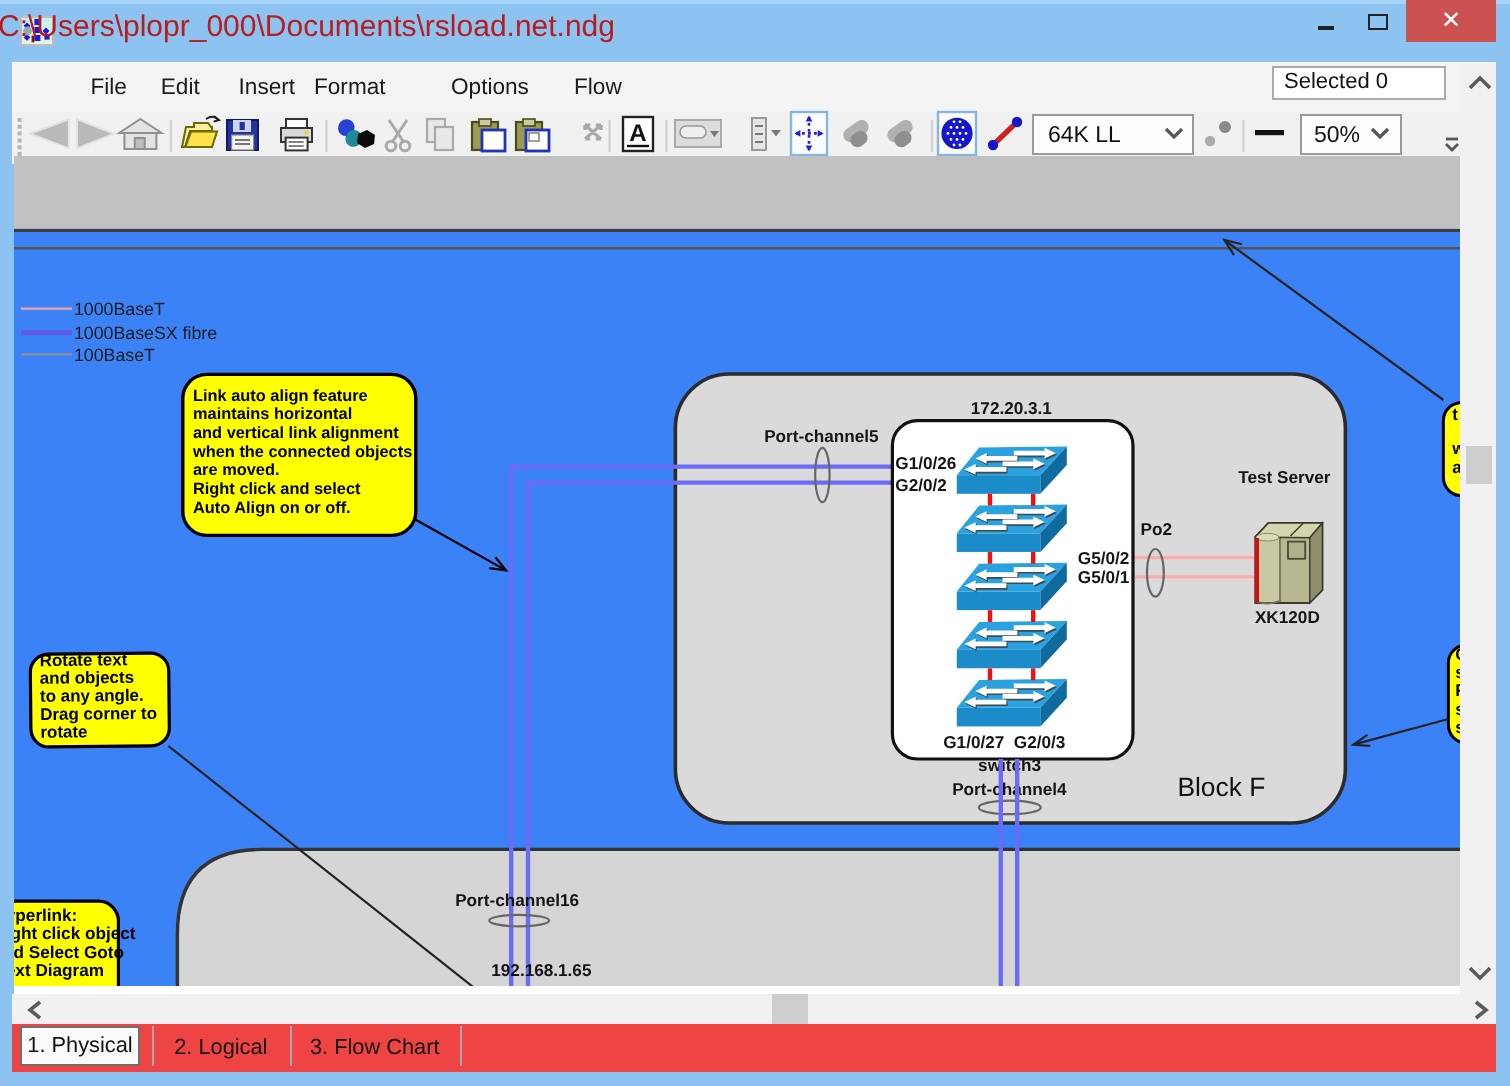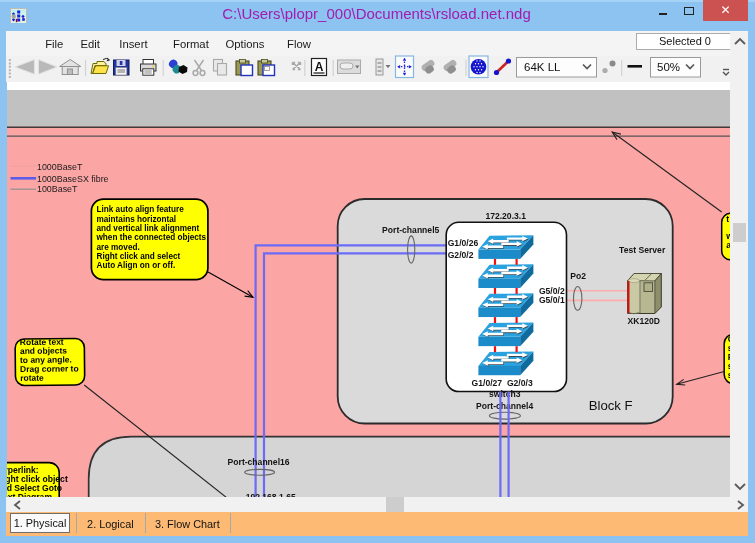--- a/index.html
+++ b/index.html
@@ -32,7 +32,7 @@
 <rect x="4.8" y="8.8" width="1.4" height="3.4" fill="#8a1020"></rect>
 </svg>
 </div>
-<div class="abs" style="left:-1px;top:5px;width:755px;text-align:center;font-size:15px;color:#a21caf;">C:\Users\plopr_000\Documents\rsload.net.ndg</div>
+<div class="abs" style="left:-1px;top:5px;width:755px;text-align:left;font-size:15px;color:#b91c1c;">C:\Users\plopr_000\Documents\rsload.net.ndg</div>
 <div class="abs" style="left:659px;top:12.5px;width:8px;height:2.5px;background:#222;"></div>
 <div class="abs" style="left:684px;top:7px;width:8px;height:6px;border:1.5px solid #222;"></div>
 <div class="abs" style="left:703px;top:0;width:45px;height:21px;background:#cc5252;color:#fff;text-align:center;font-size:12px;line-height:20px;">✕</div>

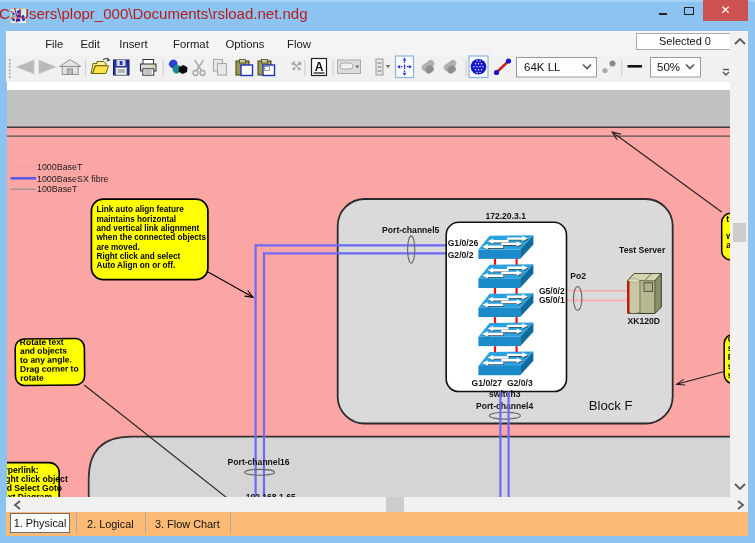--- a/index.html
+++ b/index.html
@@ -42,7 +42,7 @@
   <span class="abs" style="left:25.2px;top:7px;">File</span>
   <span class="abs" style="left:60.4px;top:7px;">Edit</span>
   <span class="abs" style="left:99.3px;top:7px;">Insert</span>
-  <span class="abs" style="left:153px;top:7px;">Format</span>
+  <span class="abs" style="left:137px;top:7px;">Format</span>
   <span class="abs" style="left:205.5px;top:7px;">Options</span>
   <span class="abs" style="left:267px;top:7px;">Flow</span>
 </div>

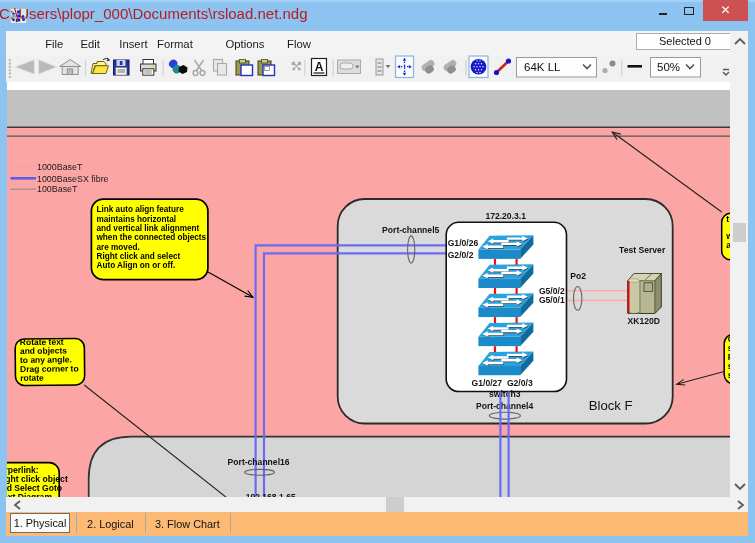--- a/index.html
+++ b/index.html
@@ -46,7 +46,7 @@
   <span class="abs" style="left:205.5px;top:7px;">Options</span>
   <span class="abs" style="left:267px;top:7px;">Flow</span>
 </div>
-<div class="abs" style="left:636px;top:33px;width:80px;height:15px;background:#fff;border:1px solid #ababab;font-size:11px;color:#111;line-height:15px;padding-left:22px;">Selected 0</div>
+<div class="abs" style="left:636px;top:33px;width:80px;height:15px;background:#fff;border:1px solid #ababab;font-size:11px;color:#111;line-height:15px;padding-left:5px;">Selected 0</div>
 
 <div class="abs" style="left:5.5px;top:55.5px;width:742px;height:26.5px;background:#f1f1f1;"></div>
 <svg class="abs" id="toolbar" style="left:7px;top:55px;" width="741" height="30" font-family="Liberation Sans,sans-serif">

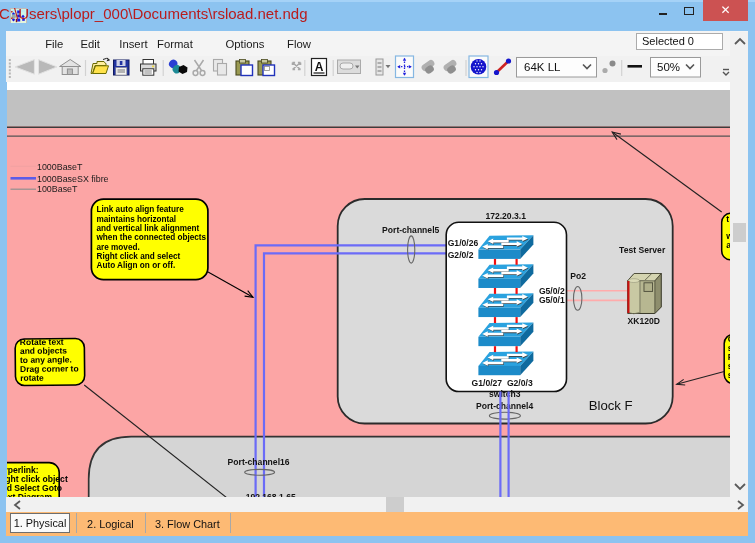--- a/index.html
+++ b/index.html
@@ -220,7 +220,7 @@
 </svg>
 
 <div class="abs" style="left:0;top:82px;width:6.8px;height:415px;background:#8cc3f0;"></div>
-<div class="abs" style="left:6.8px;top:90px;width:723.2px;height:415px;background:#fca5a5;overflow:hidden;">
+<div class="abs" style="left:6.8px;top:78px;width:723.2px;height:415px;background:#3b82f6;overflow:hidden;">
 <svg id="diagram" width="723.2" height="415" viewBox="6.8 82 723.2 415" font-family="Liberation Sans,sans-serif">
 
 <rect x="6.8" y="82" width="723.2" height="36.4" fill="#c1c1c1"></rect>

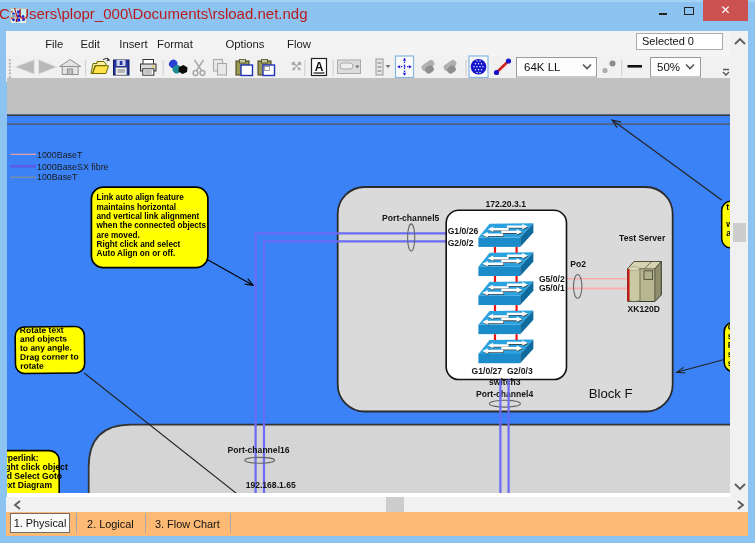--- a/index.html
+++ b/index.html
@@ -405,7 +405,7 @@
     <path d="M2,2 L7,6 L2,10" stroke="#5a5a5a" stroke-width="1.8" fill="none"></path>
   </svg>
 
-<div class="abs" style="left:5.5px;top:512px;width:742px;height:23.5px;background:#fdba74;font-size:10.9px;color:#111;">
+<div class="abs" style="left:5.5px;top:512px;width:742px;height:23.5px;background:#ef4444;font-size:10.9px;color:#111;">
   <div class="abs" style="left:4.5px;top:0.8px;width:58px;height:18px;background:#fafafa;border:1px solid #6e6e6e;text-align:center;line-height:18px;">1. Physical</div>
   <div class="abs" style="left:70.9px;top:0.8px;width:1px;height:20px;background:#a8a8a8;"></div>
   <div class="abs" style="left:81.6px;top:6px;">2. Logical</div>

